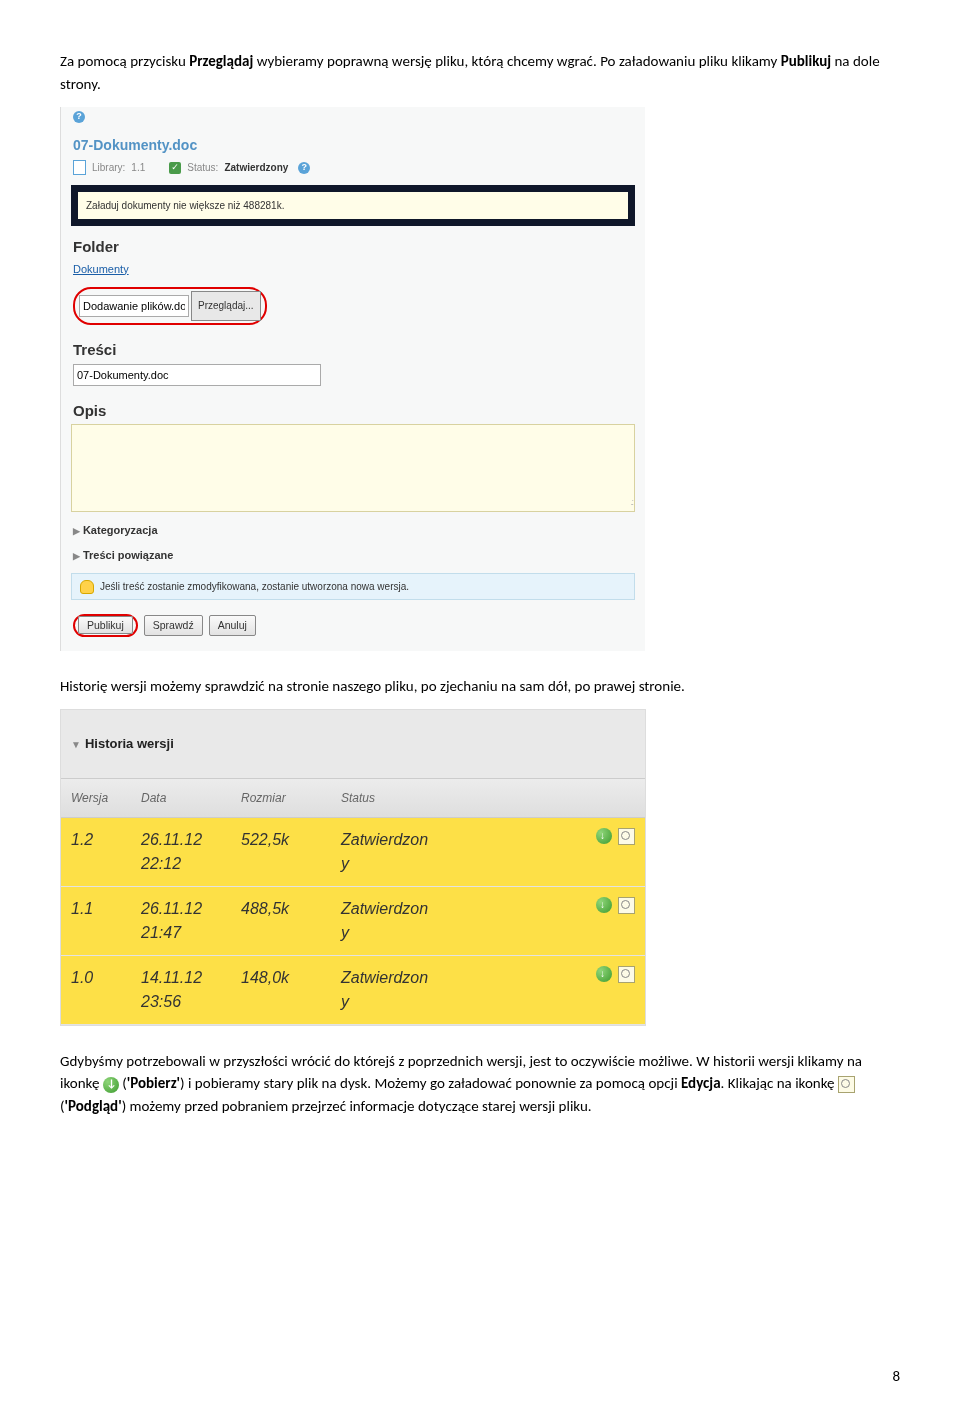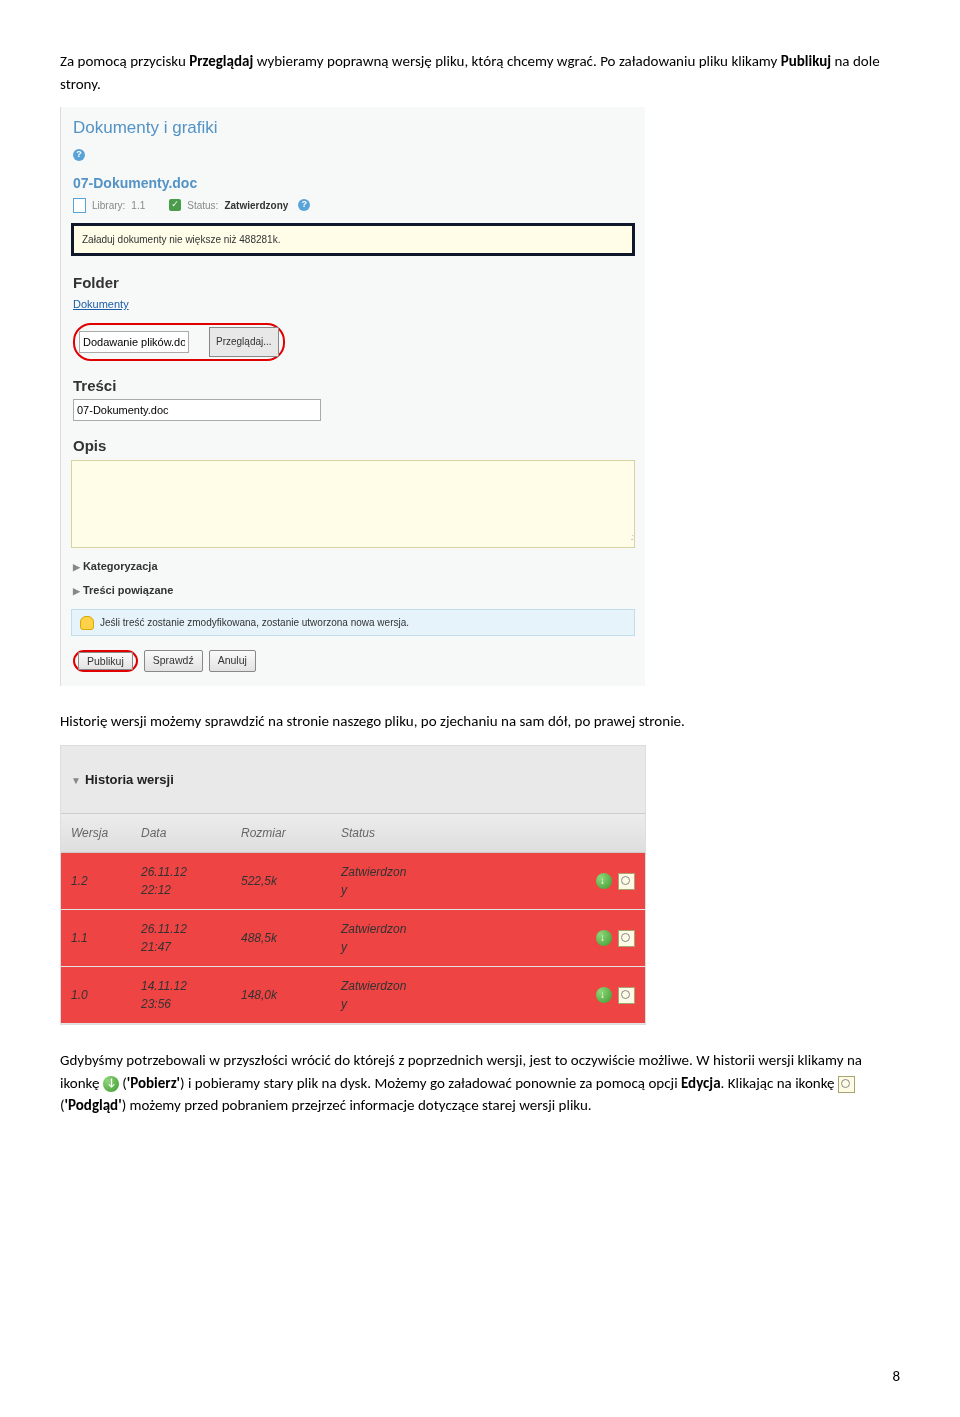--- a/index.html
+++ b/index.html
@@ -248,7 +248,6 @@
 </p>
 
 <div class="shot1">
-  <div class="title">Dokumenty i grafiki</div>
   <div class="desc-row">
     <span class="ico-help">?</span>
   </div>

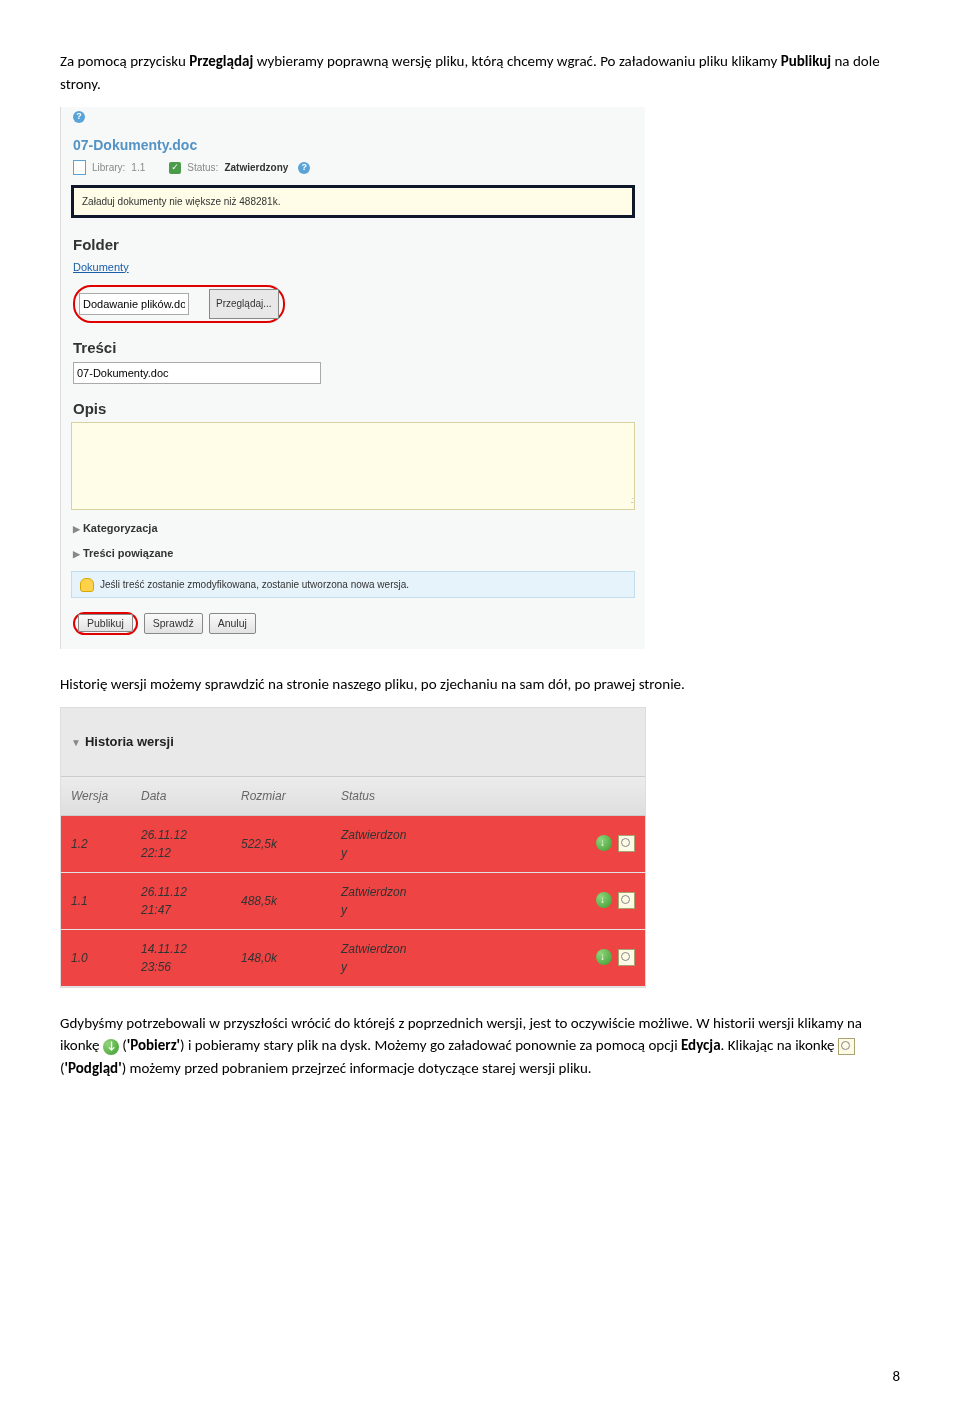--- a/index.html
+++ b/index.html
@@ -53,9 +53,9 @@
     color: #888;
   }
   .shot1 .msgbox {
-    margin: 0 10px 10px 10px;
+    margin: 0 10px 4px 10px;
     background: #fffde8;
-    border: 3px solid #0f172a;
+    border: 7px solid #0f172a;
     padding: 6px 8px;
     font-size: 10px;
     color: #333;

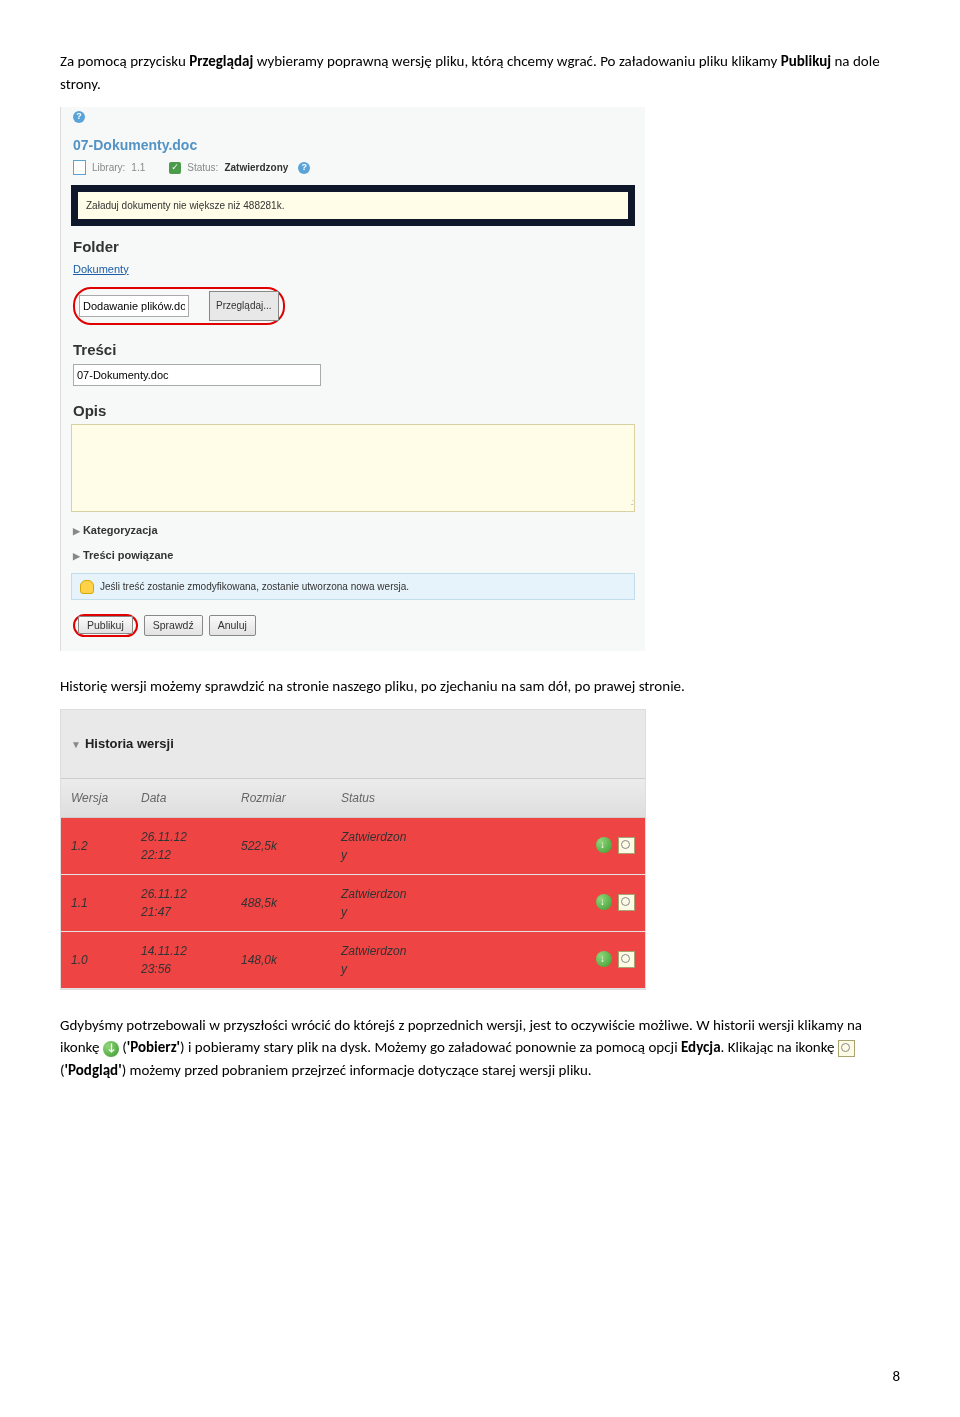--- a/index.html
+++ b/index.html
@@ -90,7 +90,7 @@
     border: 1px solid #888;
     background: #e8e8e8;
     padding: 6px 6px;
-    margin-left: 20px;
+    margin-left: 2px;
     font-size: 10px;
     height: 16px;
     line-height: 16px;

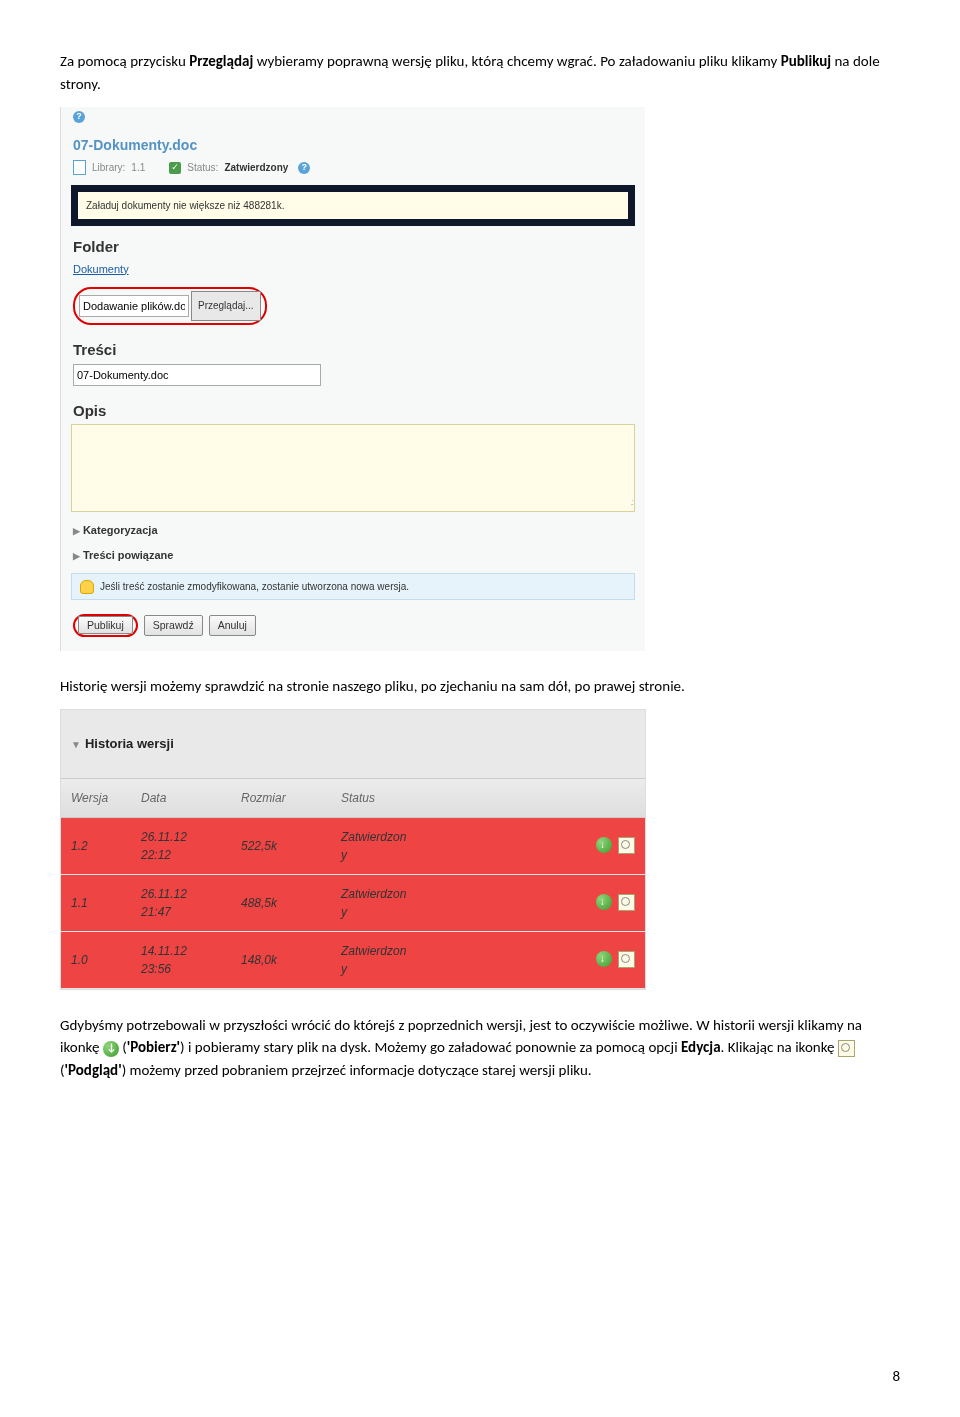--- a/index.html
+++ b/index.html
@@ -182,10 +182,10 @@
   }
   .shot2 .trow {
     border-bottom: 1px solid #e3e3e3;
-    background: #ef4444;
-    color: #333;
-    font-size: 12px;
-    align-items: center;
+    background: #fde047;
+    color: #333;
+    font-size: 16px;
+    align-items: flex-start;
   }
   .shot2 .c1 { width: 70px; }
   .shot2 .c2 { width: 100px; }

